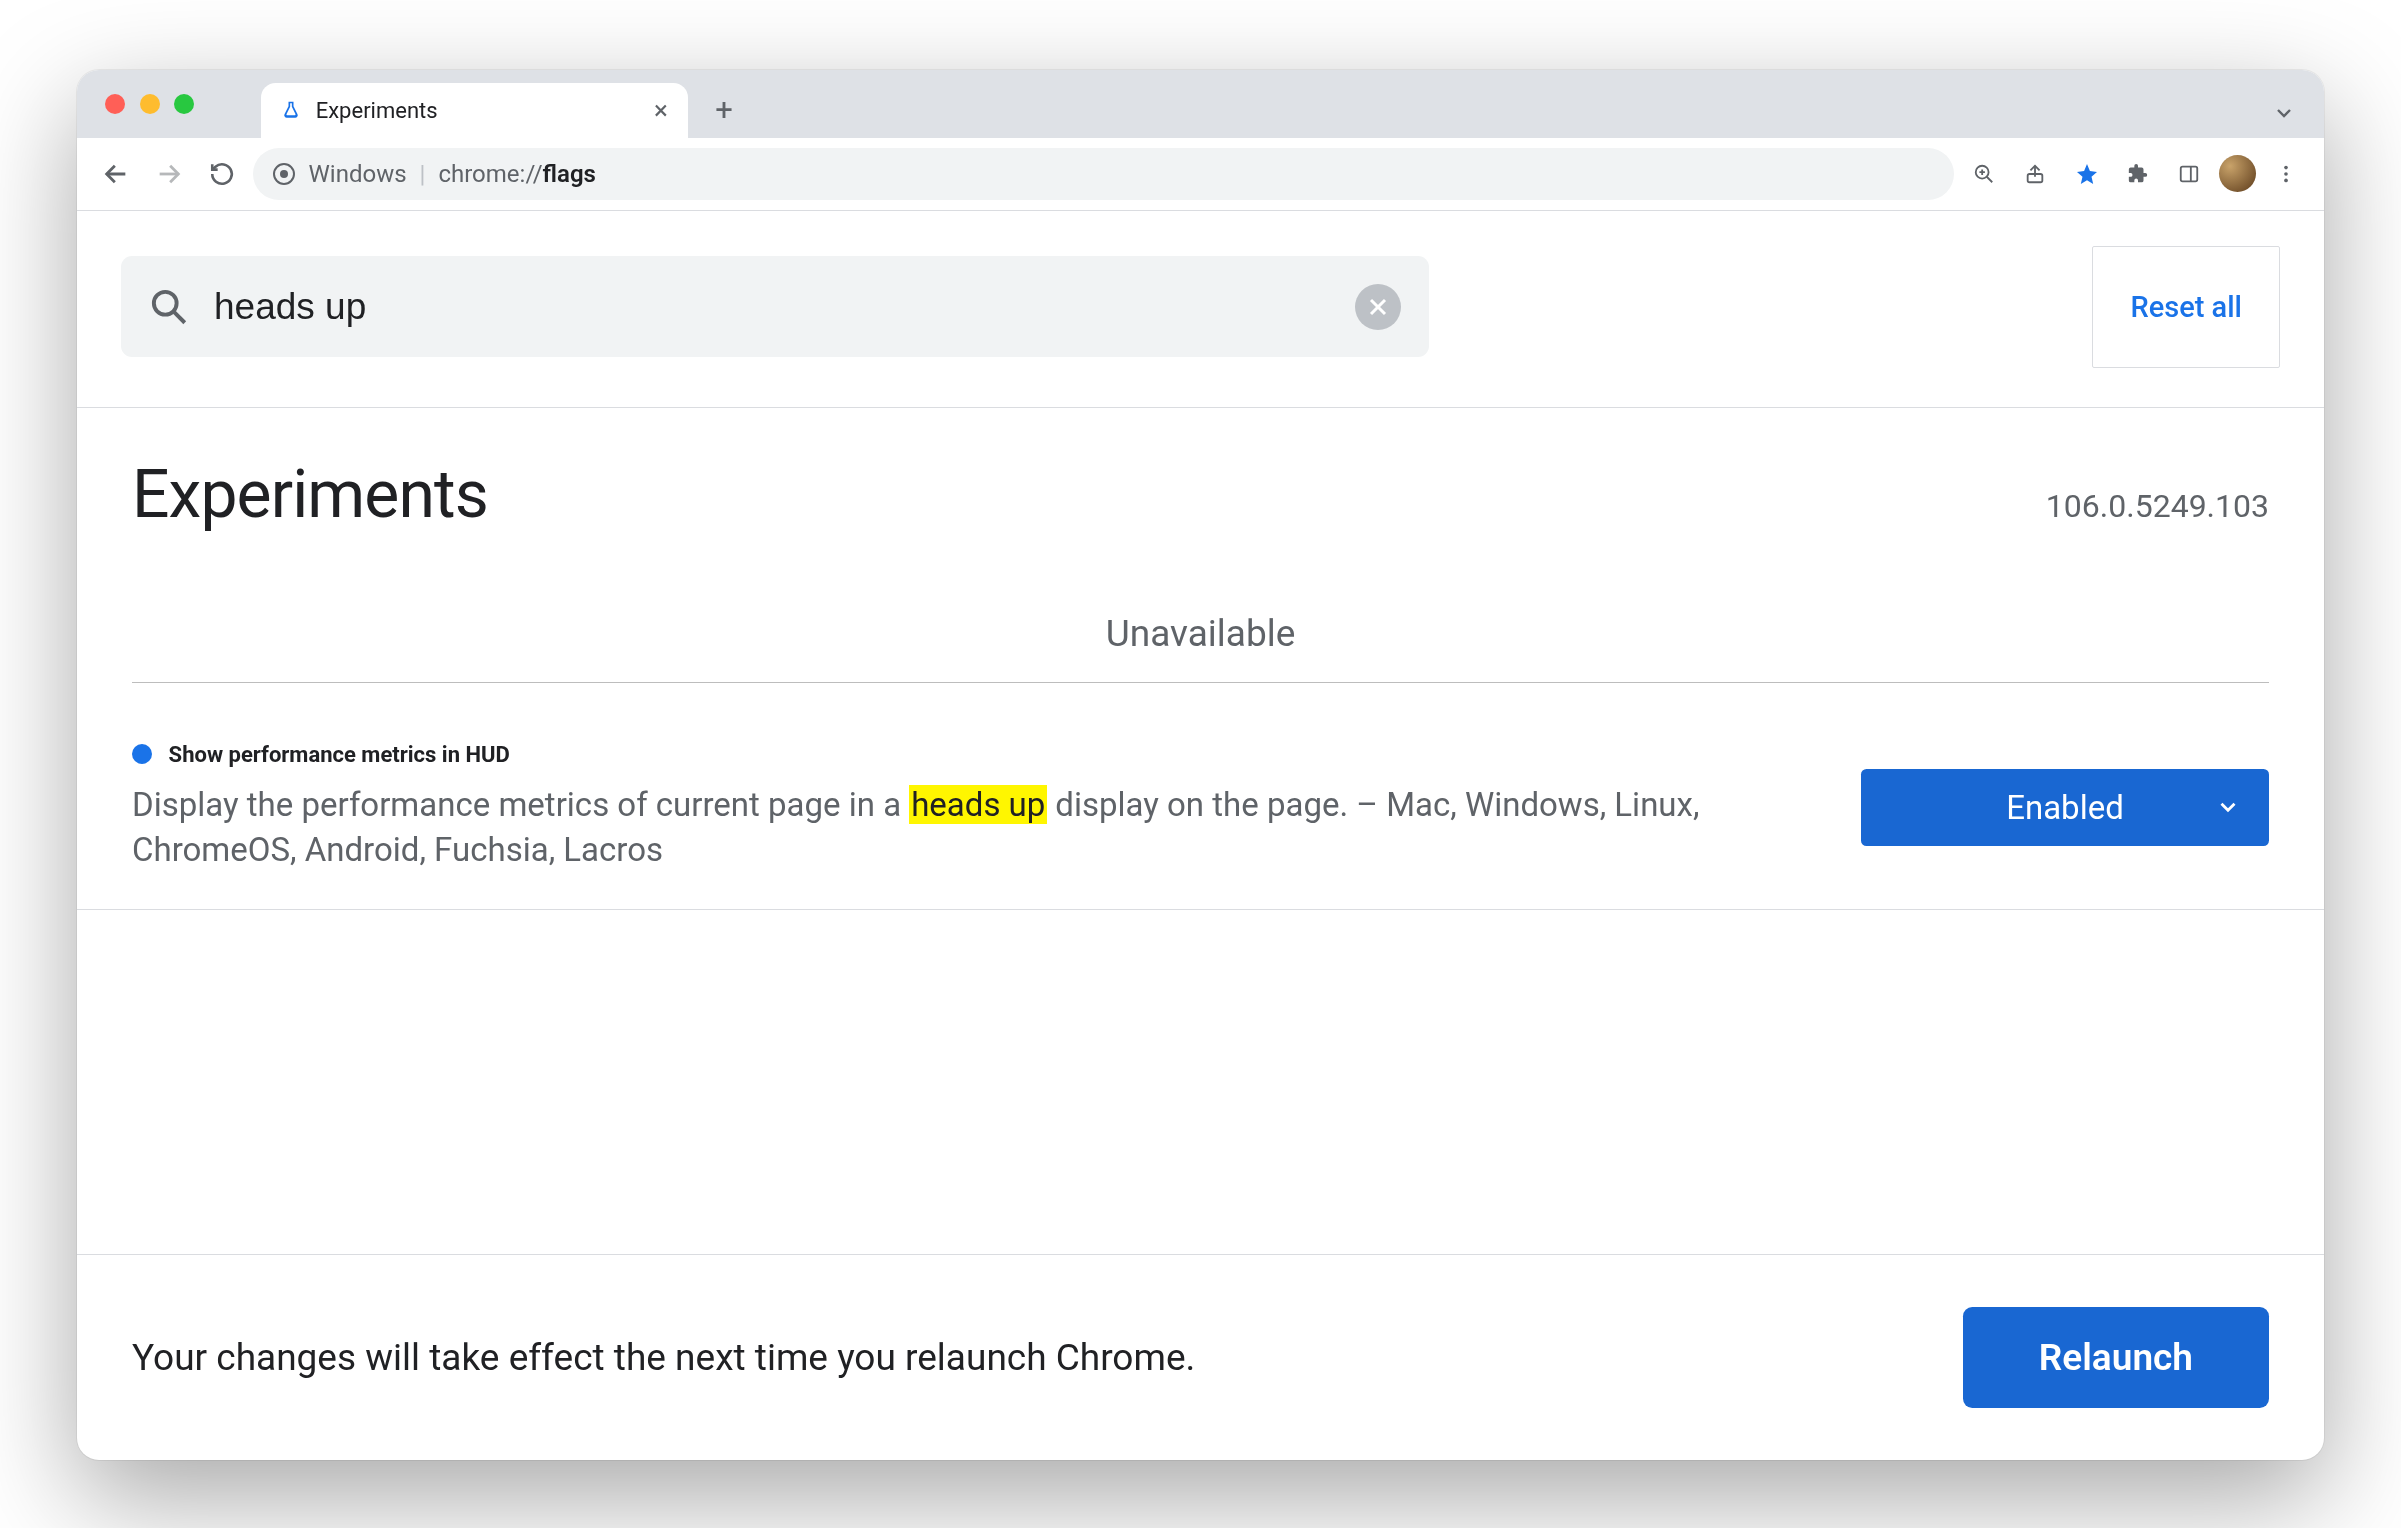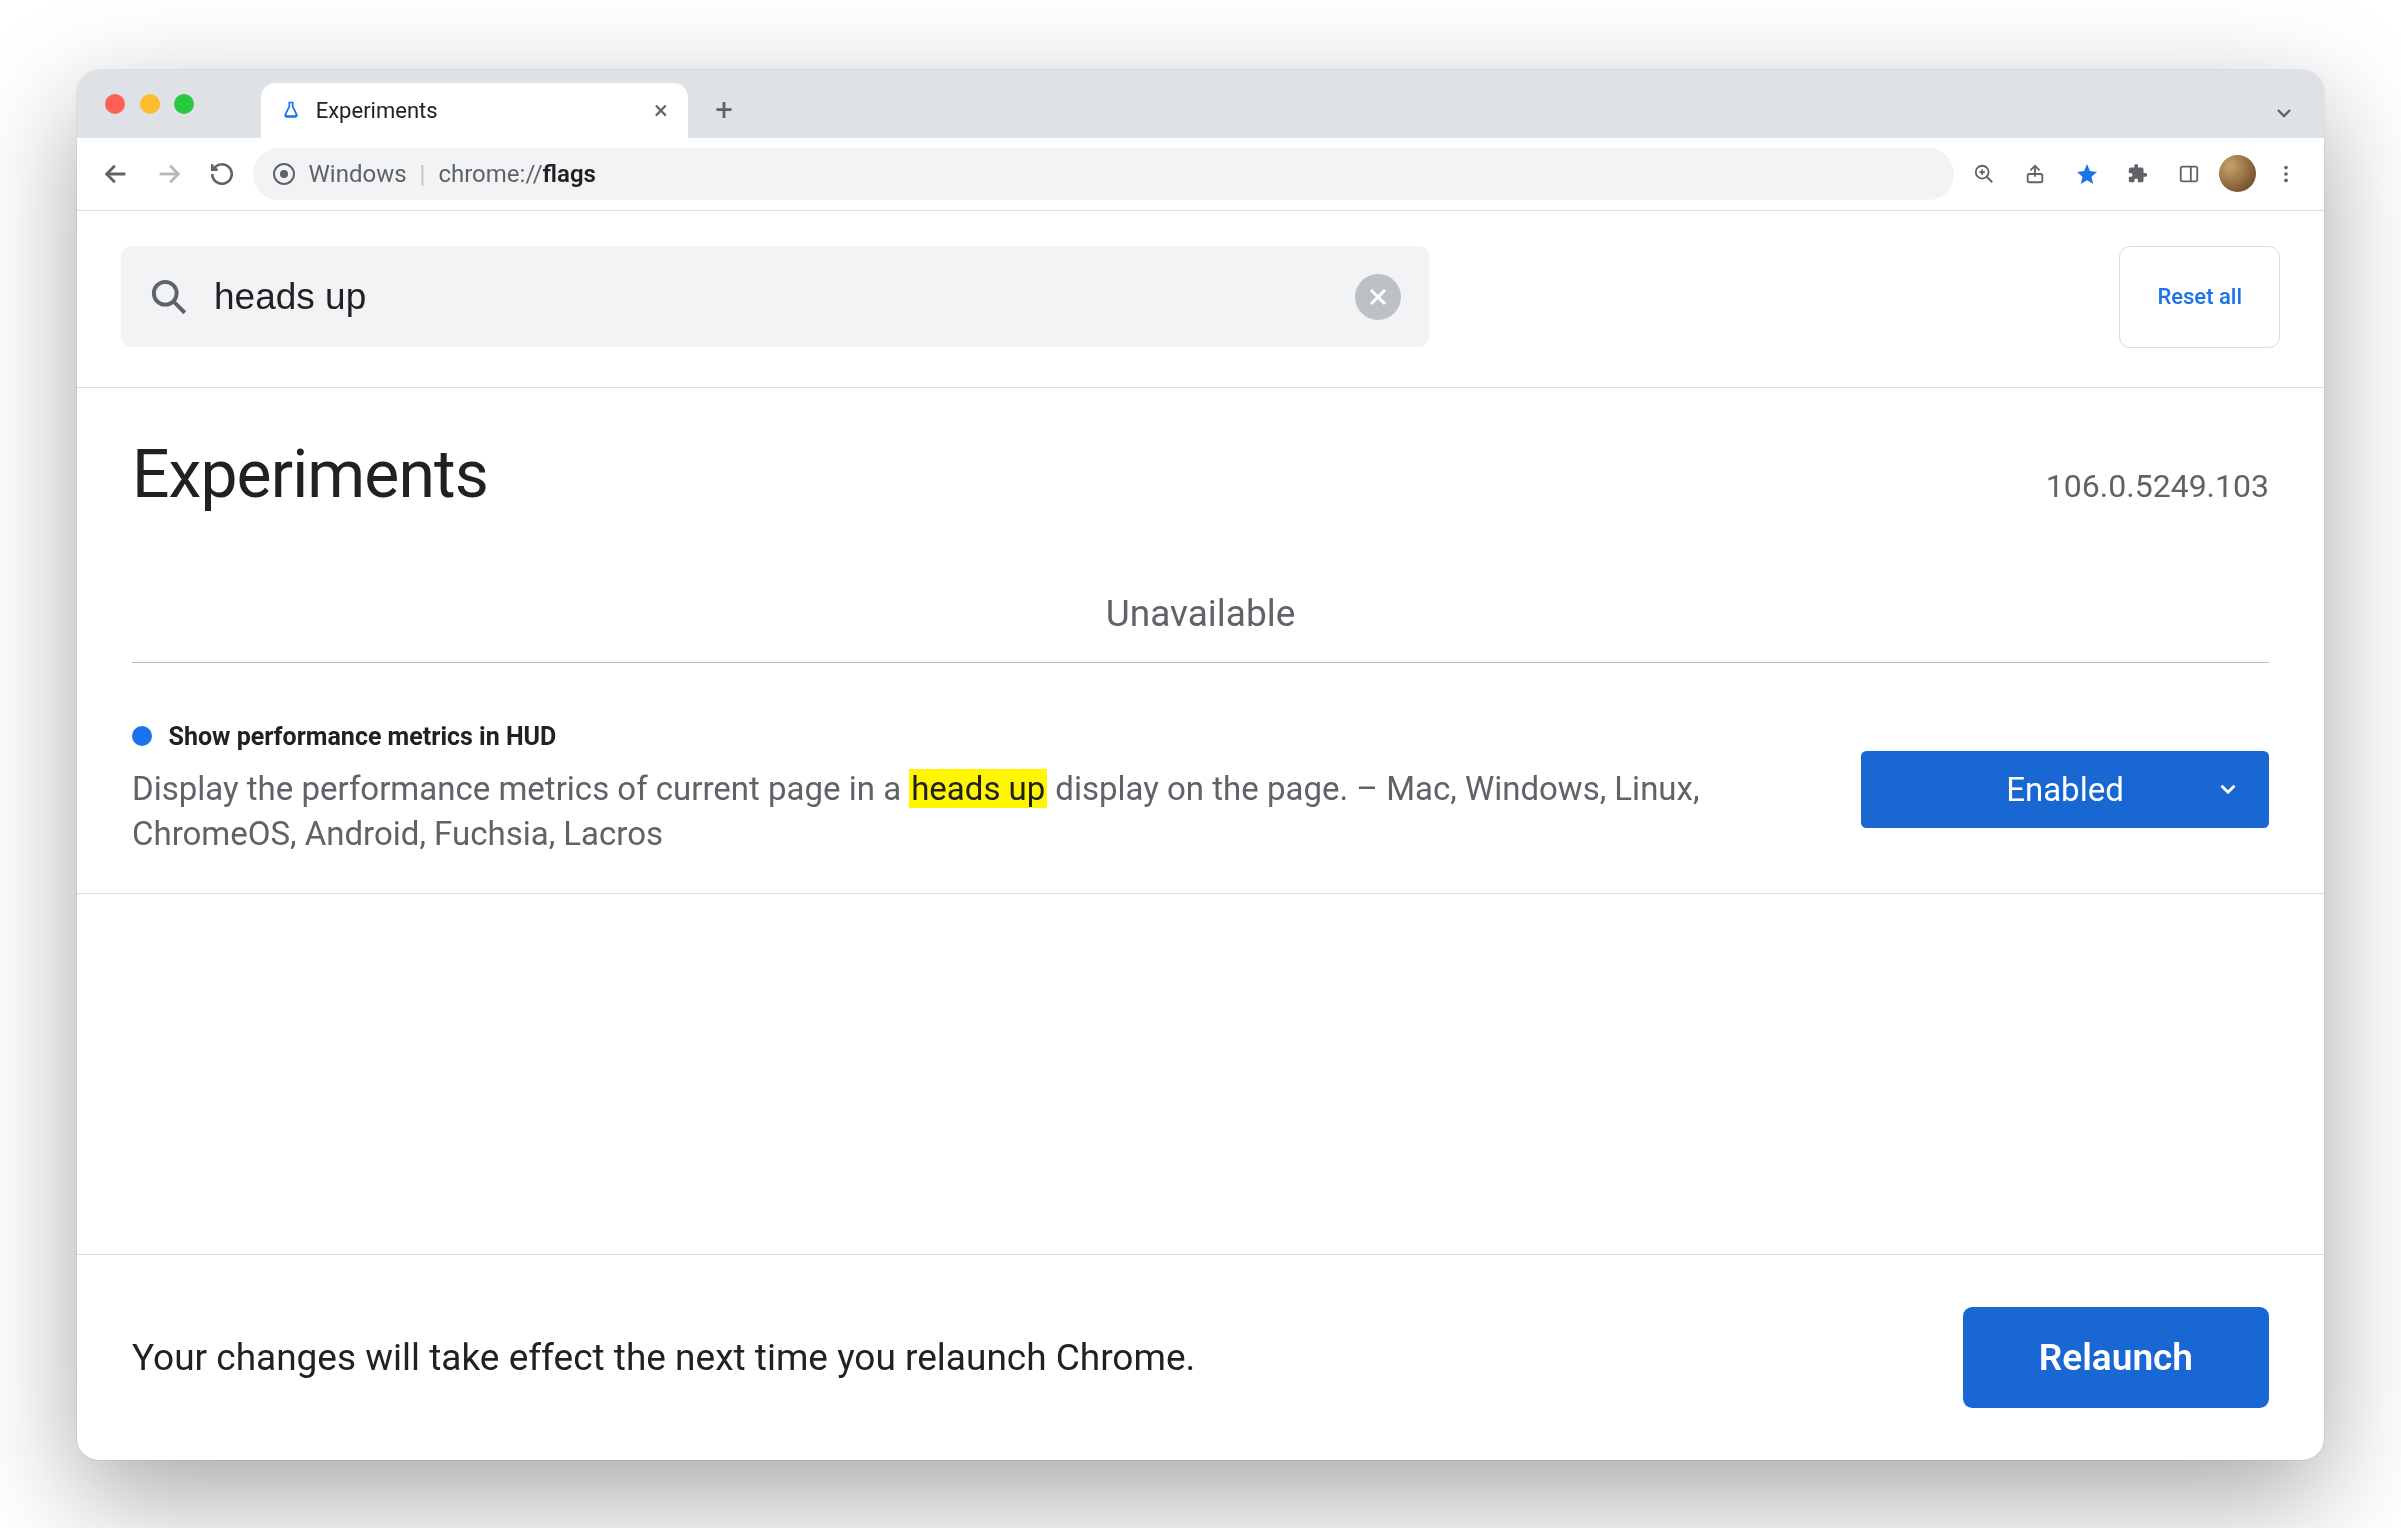--- a/index.html
+++ b/index.html
@@ -88,8 +88,8 @@
   }
   .searchbox .clear{width:46px;height:46px;border-radius:50%;background:#bdc1c6;color:#fff;display:flex;align-items:center;justify-content:center;}
   .reset{
-    margin-left:auto;border:0.9px solid var(--border);border-radius:11px;
-    height:88px;padding:6px 37px;display:flex;align-items:center;color:var(--blue);font-size:22px;font-weight:500;
+    margin-left:auto;border:0.9px solid var(--border);border-radius:2px;
+    height:88px;padding:16px 37px;display:flex;align-items:center;color:var(--blue);font-size:29px;font-weight:500;
   }
   .head-row{
     display:flex;align-items:baseline;justify-content:space-between;padding:48px 55px 0 55px;

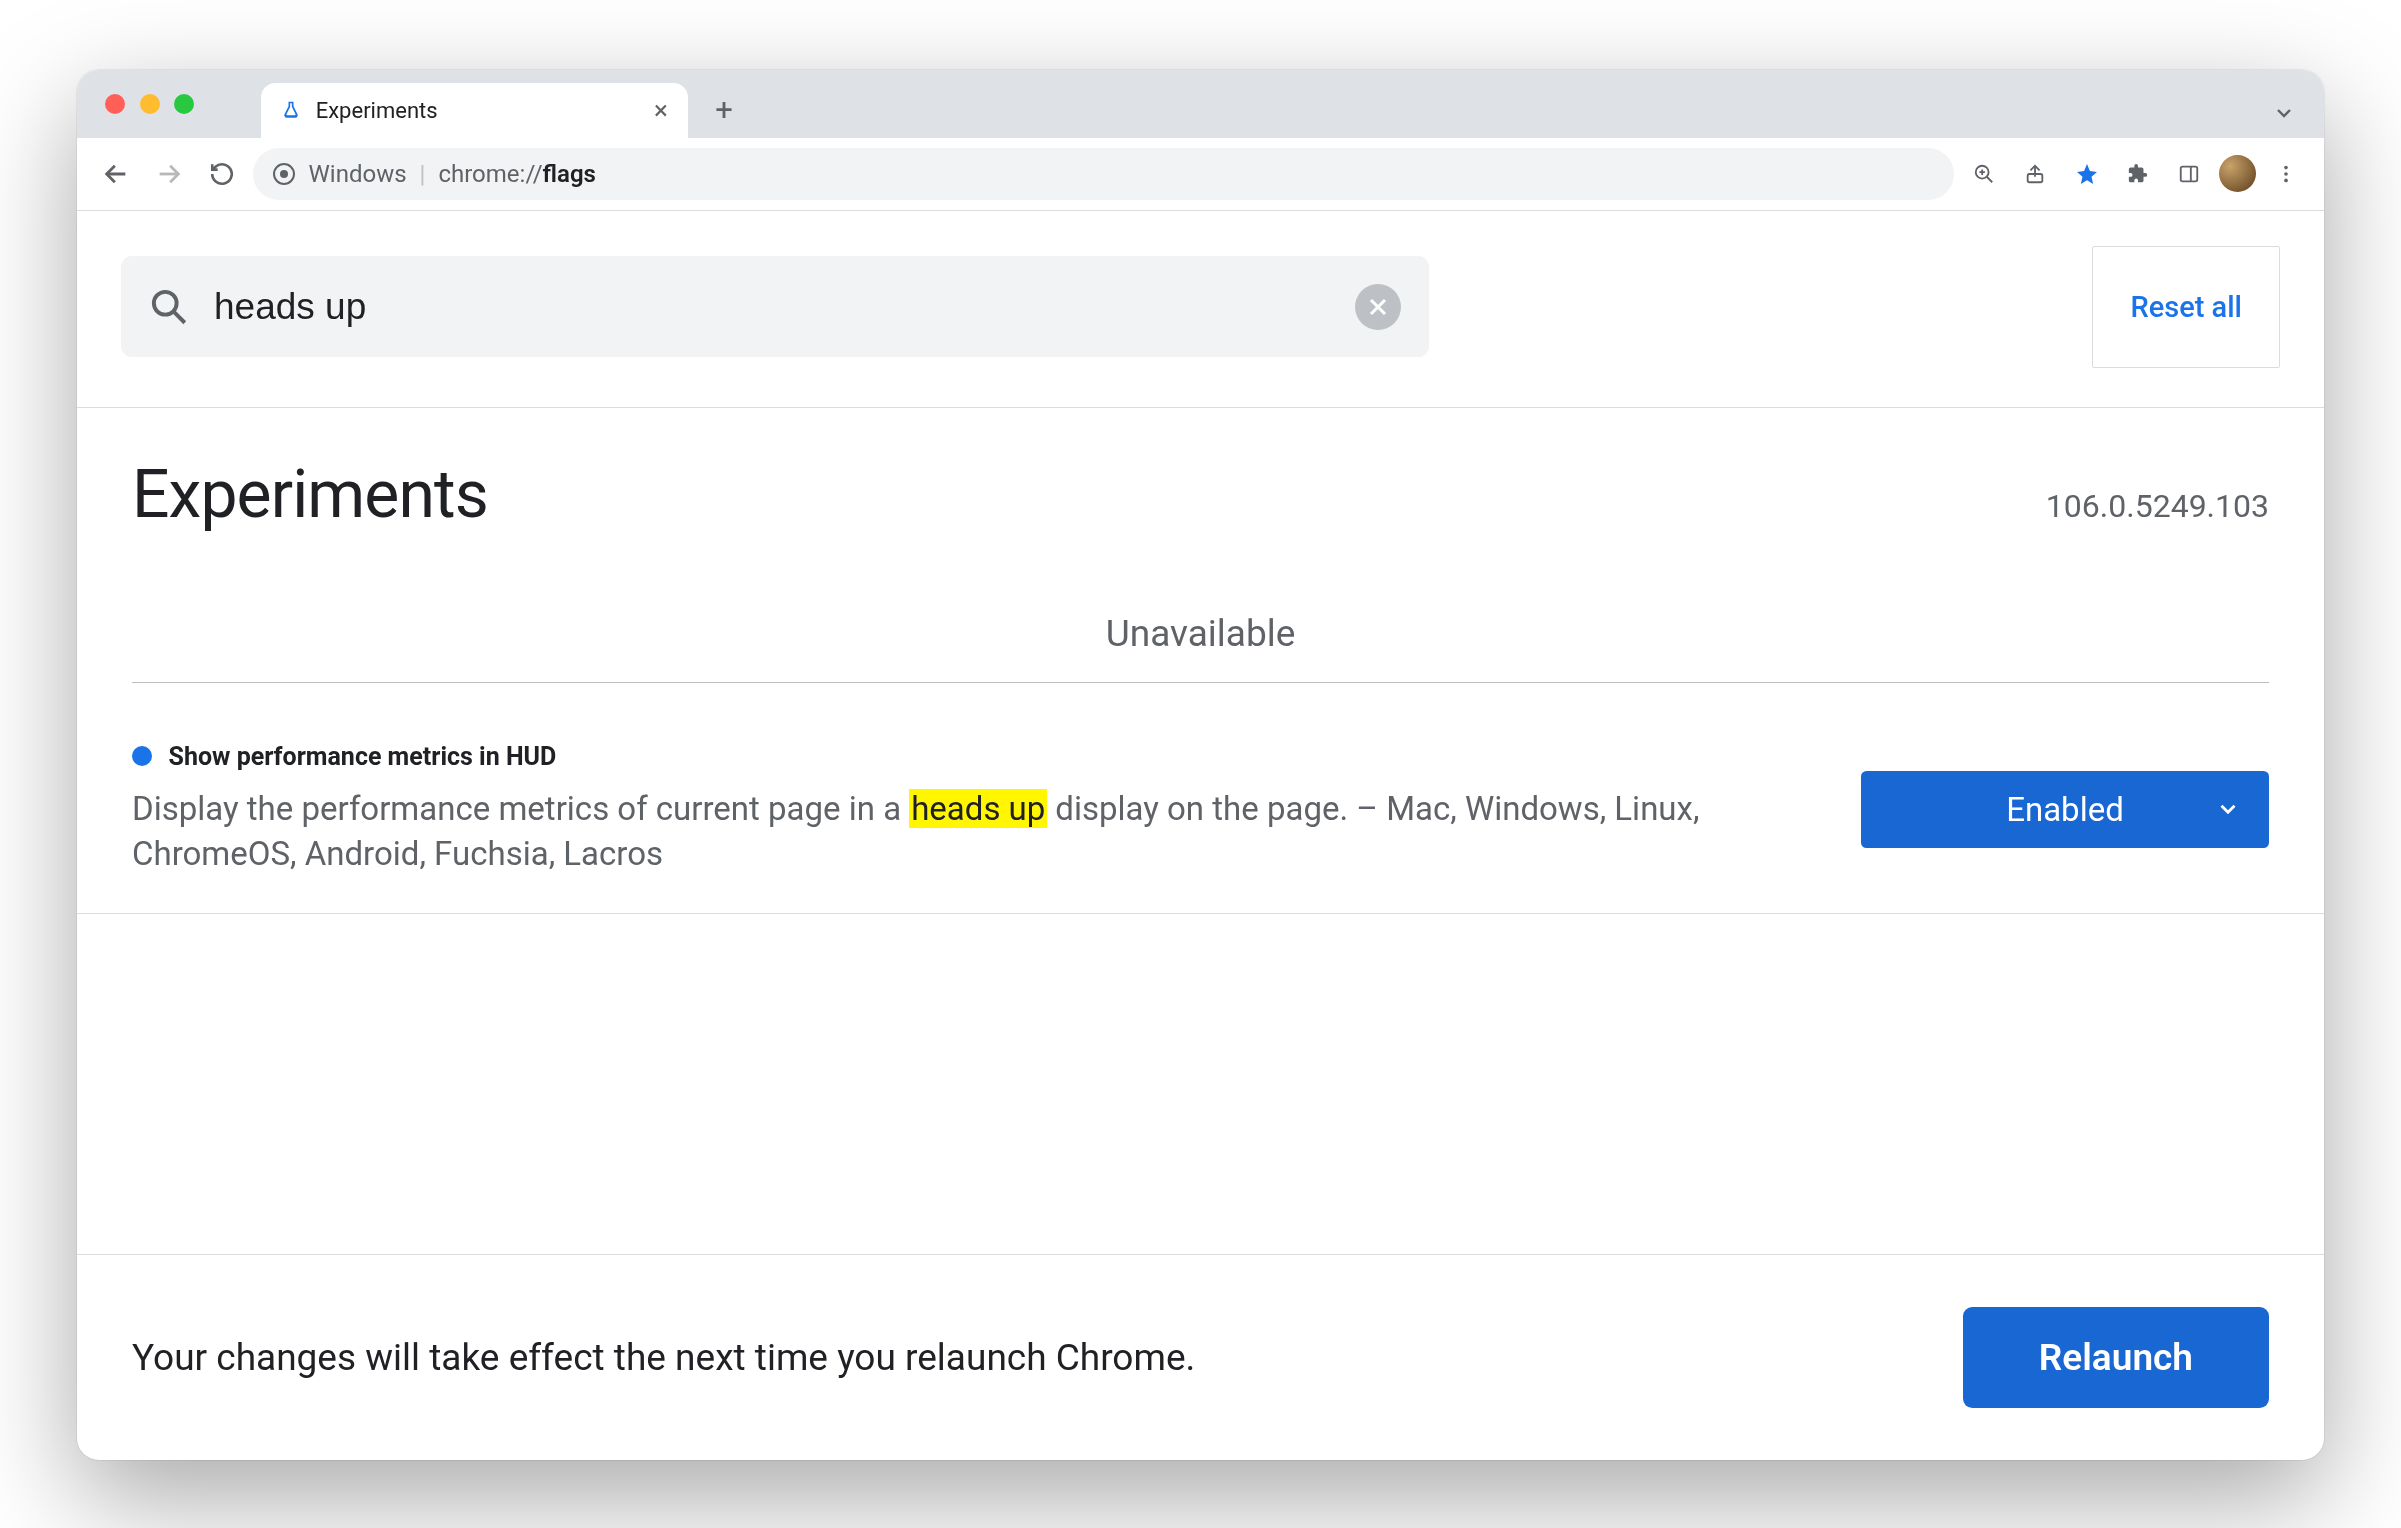--- a/index.html
+++ b/index.html
@@ -108,7 +108,7 @@
     display:flex;gap:37px;padding:59px 55px 37px 55px;border-bottom:0.9px solid var(--border);
   }
   .flag-main{flex:1;min-width:0;}
-  .flag-title{display:flex;align-items:center;gap:16.6px;font-size:25px;font-weight:700;color:var(--text);}
+  .flag-title{display:flex;align-items:center;gap:16.6px;font-size:22px;font-weight:700;color:var(--text);}
   .dot{width:20px;height:20px;border-radius:50%;background:var(--blue);flex:0 0 auto;}
   .flag-desc{font-size:33px;color:var(--muted);margin-top:16.6px;line-height:1.35;}
   .flag-desc mark{background:var(--yellow);color:var(--text);padding:0 1.8px;}

